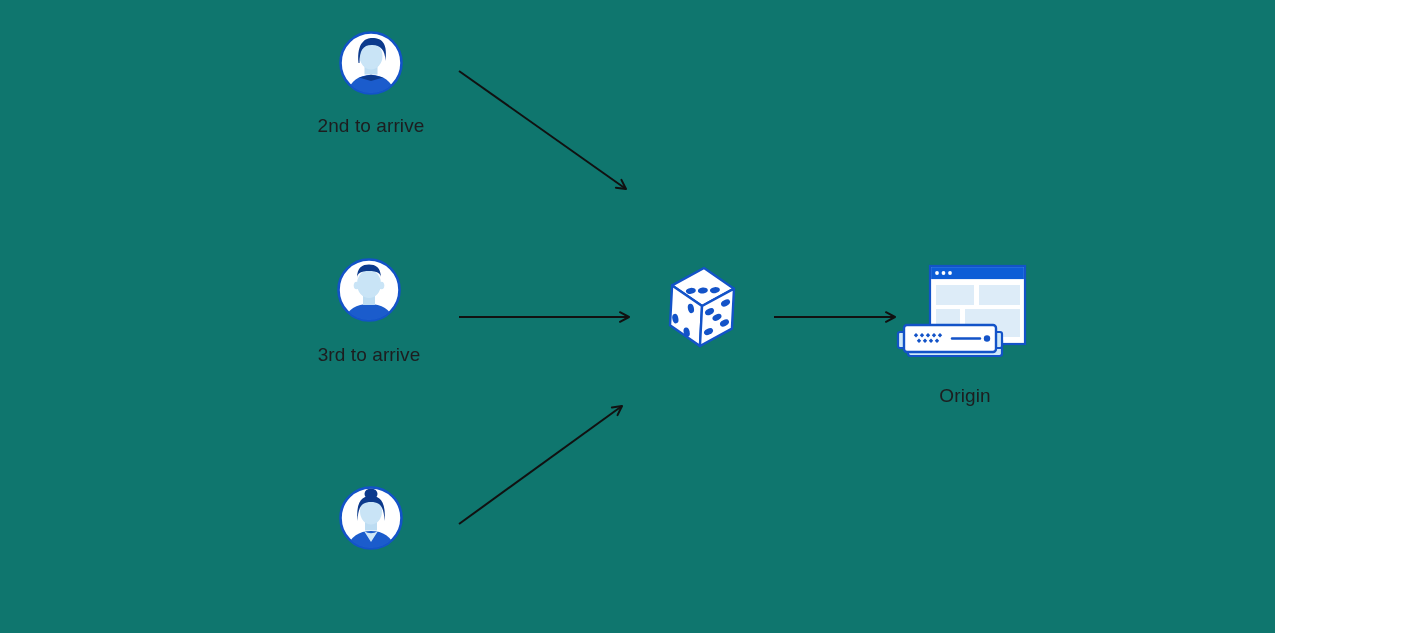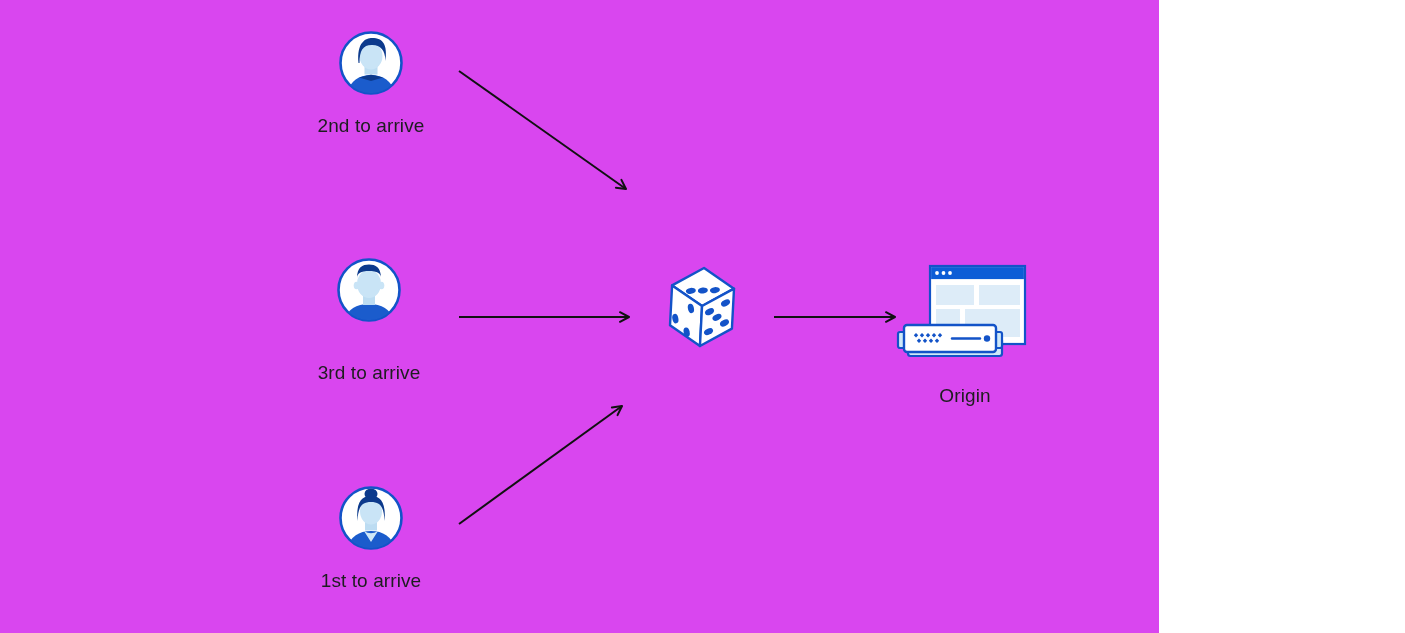--- a/index.html
+++ b/index.html
@@ -10,9 +10,9 @@
   }
   .canvas {
     position: relative;
-    width: 1159px;
+    width: 1275px;
     height: 633px;
-    background: #d946ef;
+    background: #0f766e;
     overflow: hidden;
   }
   .abs { position: absolute; }

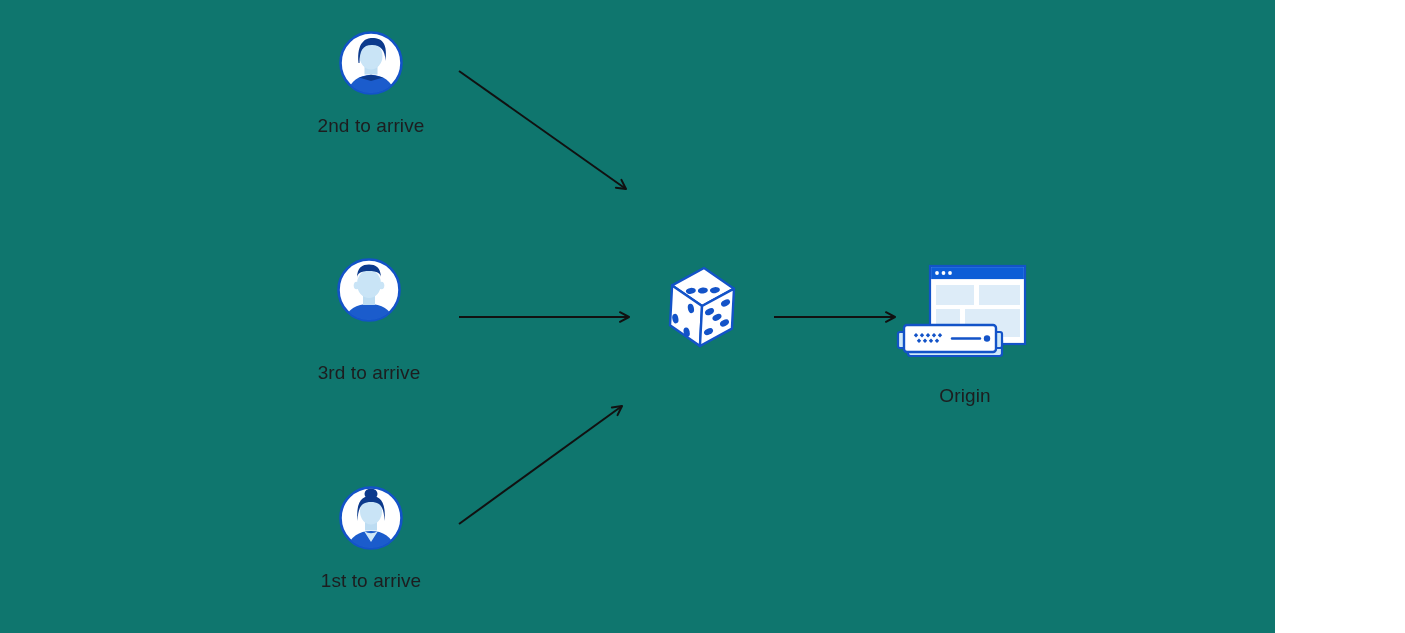--- a/index.html
+++ b/index.html
@@ -90,7 +90,7 @@
       </g>
     </svg>
   </div>
-  <div class="node-label" style="left:274px; top:362px;">3rd to arrive</div>
+  <div class="node-label" style="left:274px; top:344px;">3rd to arrive</div>
 
   <div class="abs" style="left:338px; top:485px;">
     <svg width="66" height="66" viewBox="0 0 66 66">

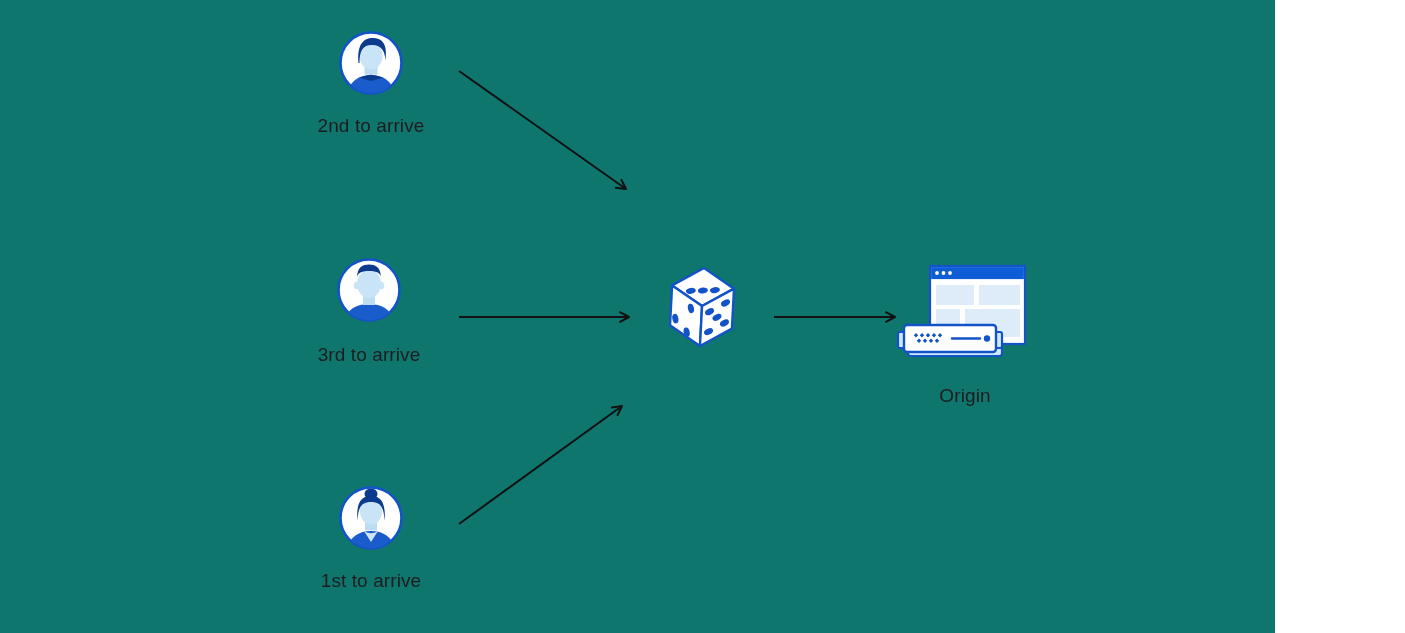--- a/index.html
+++ b/index.html
@@ -111,7 +111,6 @@
       </g>
     </svg>
   </div>
-  <div class="node-label" style="left:276px; top:570px;">1st to arrive</div>
 
   <div class="abs" style="left:666px; top:265px;">
     <svg width="73" height="87" viewBox="0 0 73 87">

